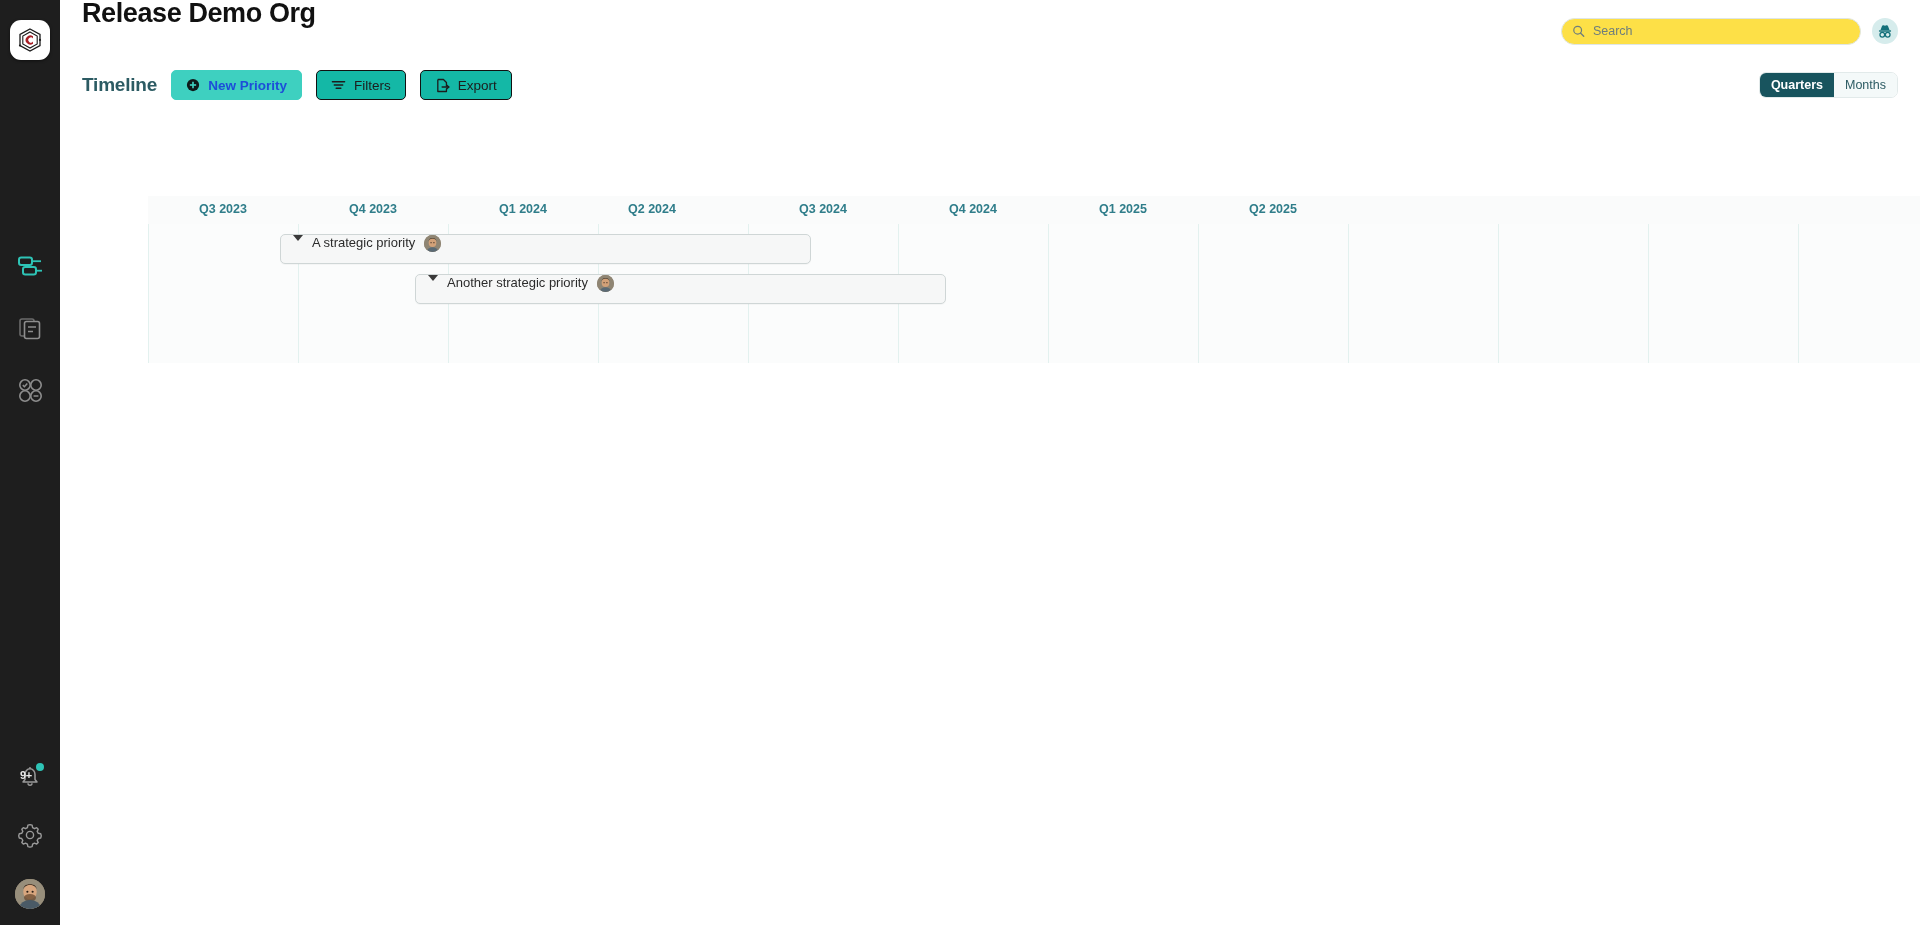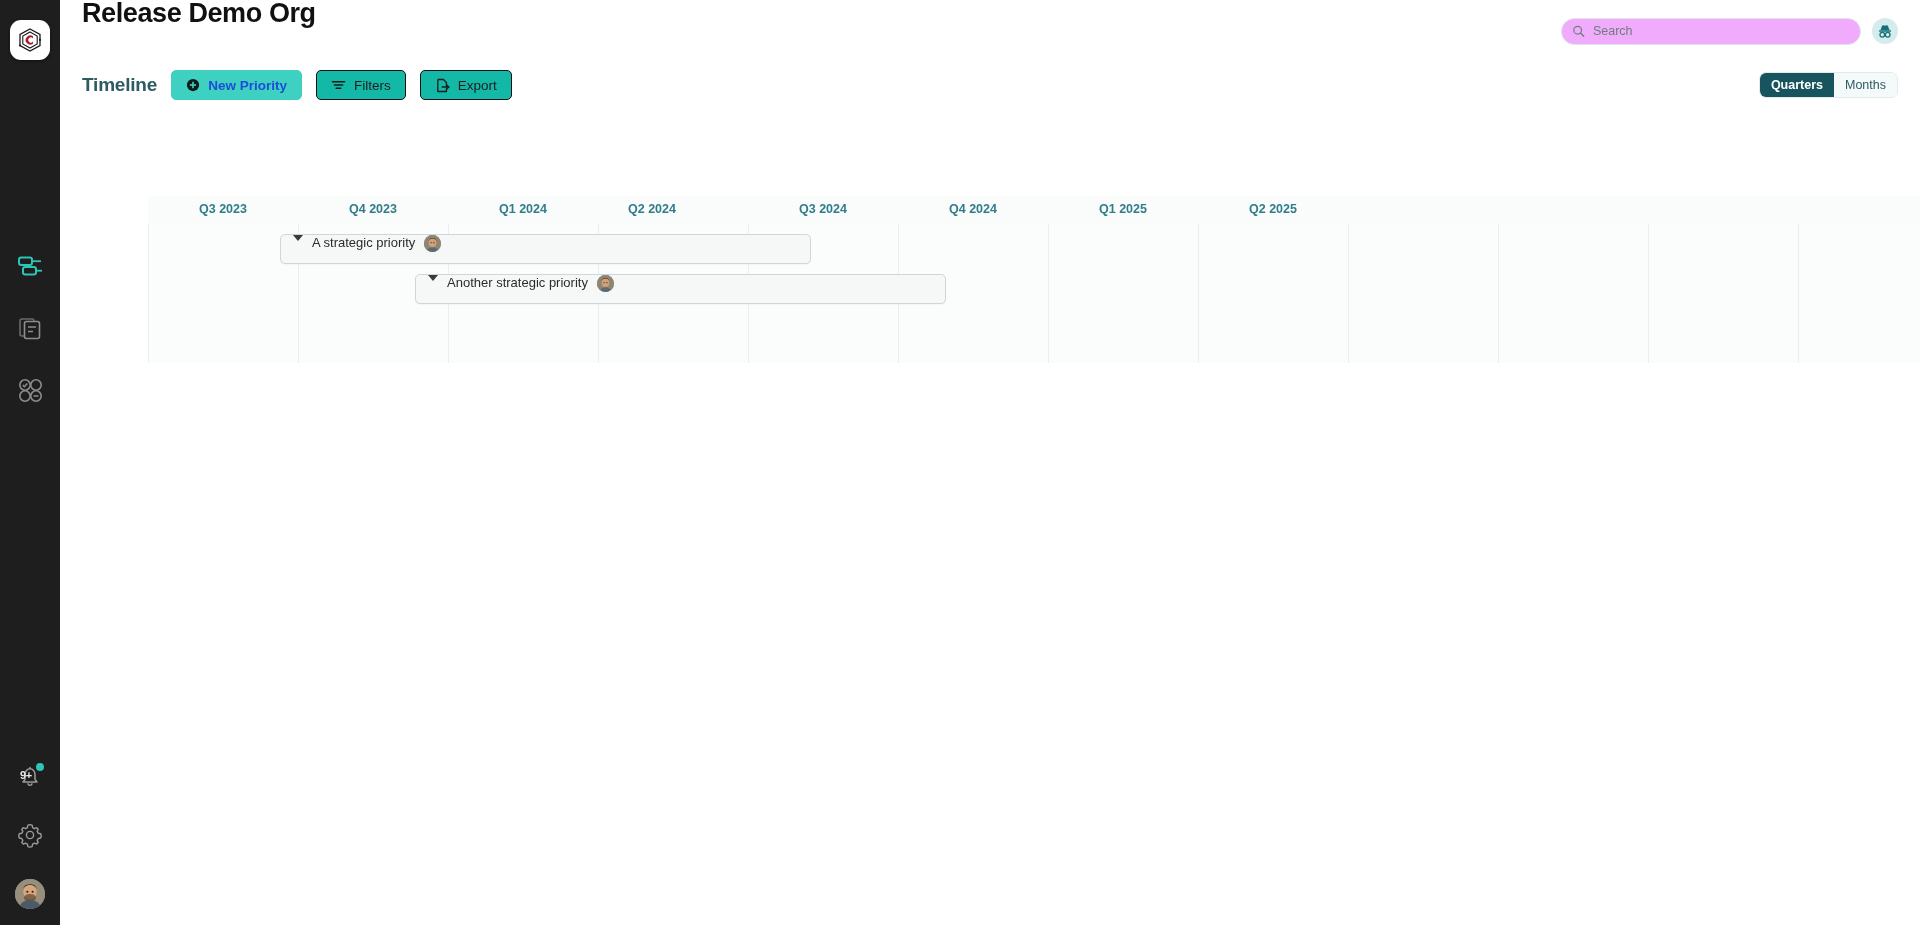--- a/index.html
+++ b/index.html
@@ -97,7 +97,7 @@
     align-items: center;
     padding: 0 10px;
     gap: 8px;
-    background: #f0abfc;
+    background: #fde047;
   }
   .search-box input {
     border: 0;

